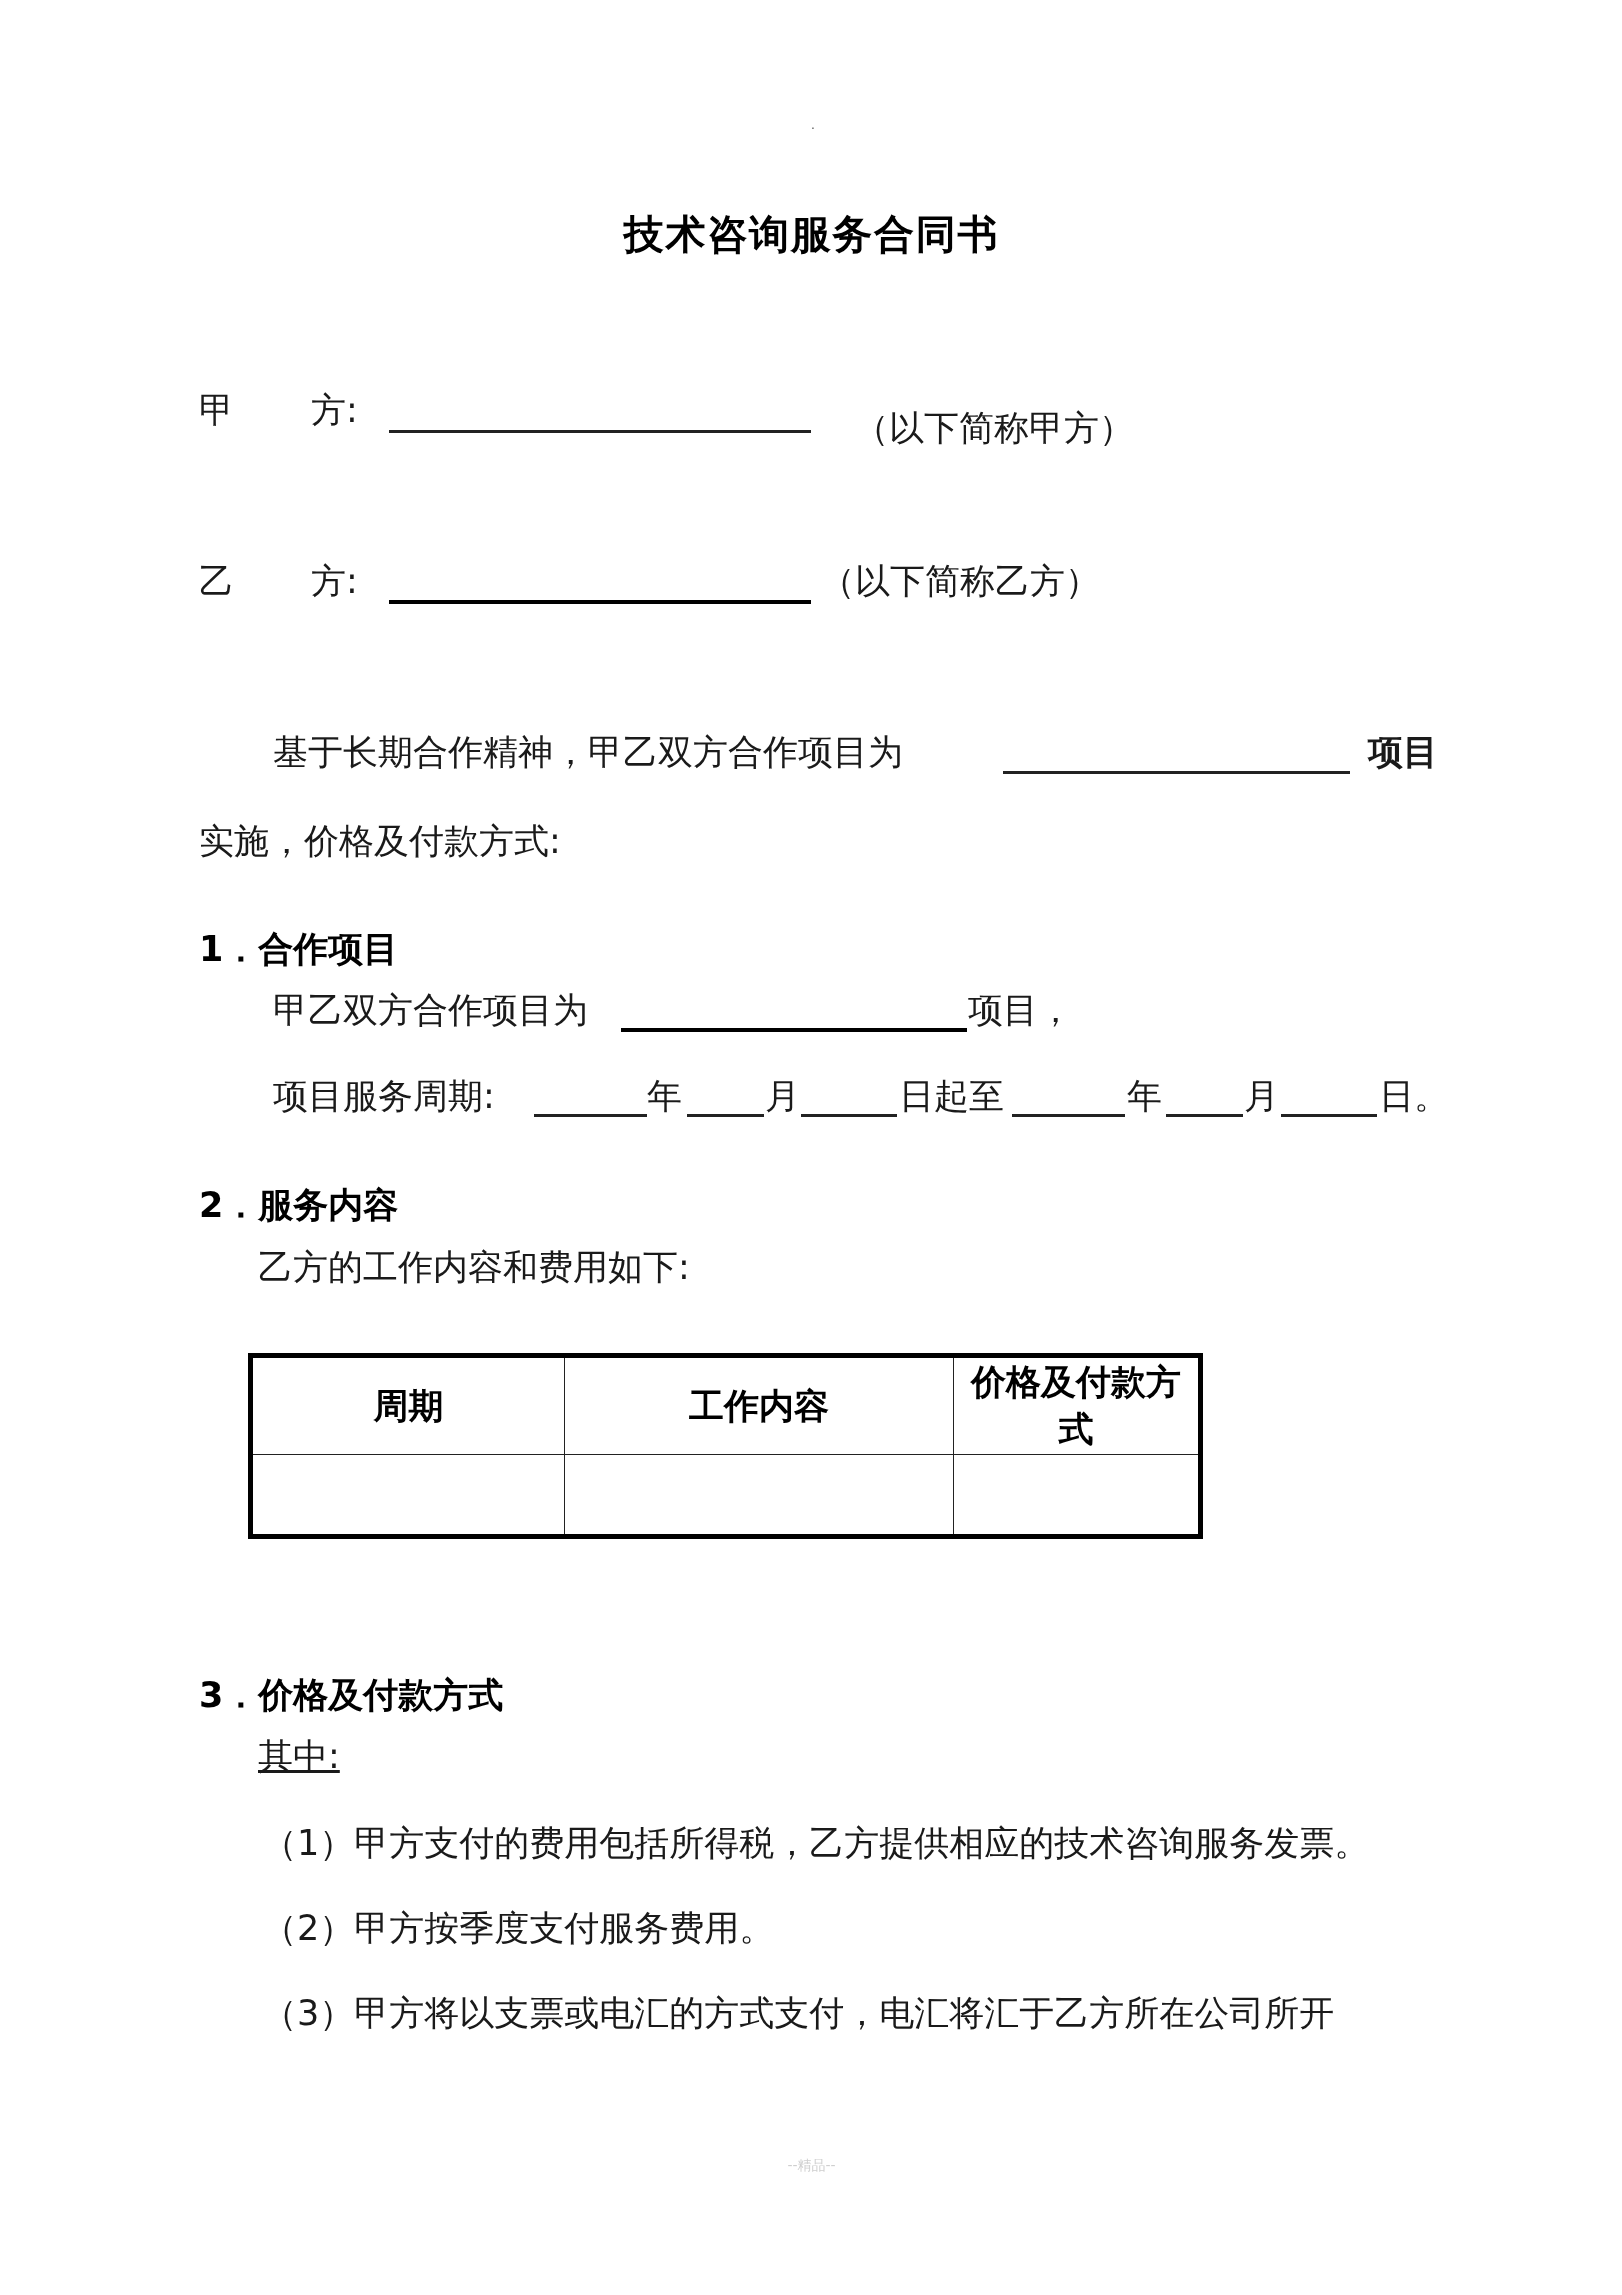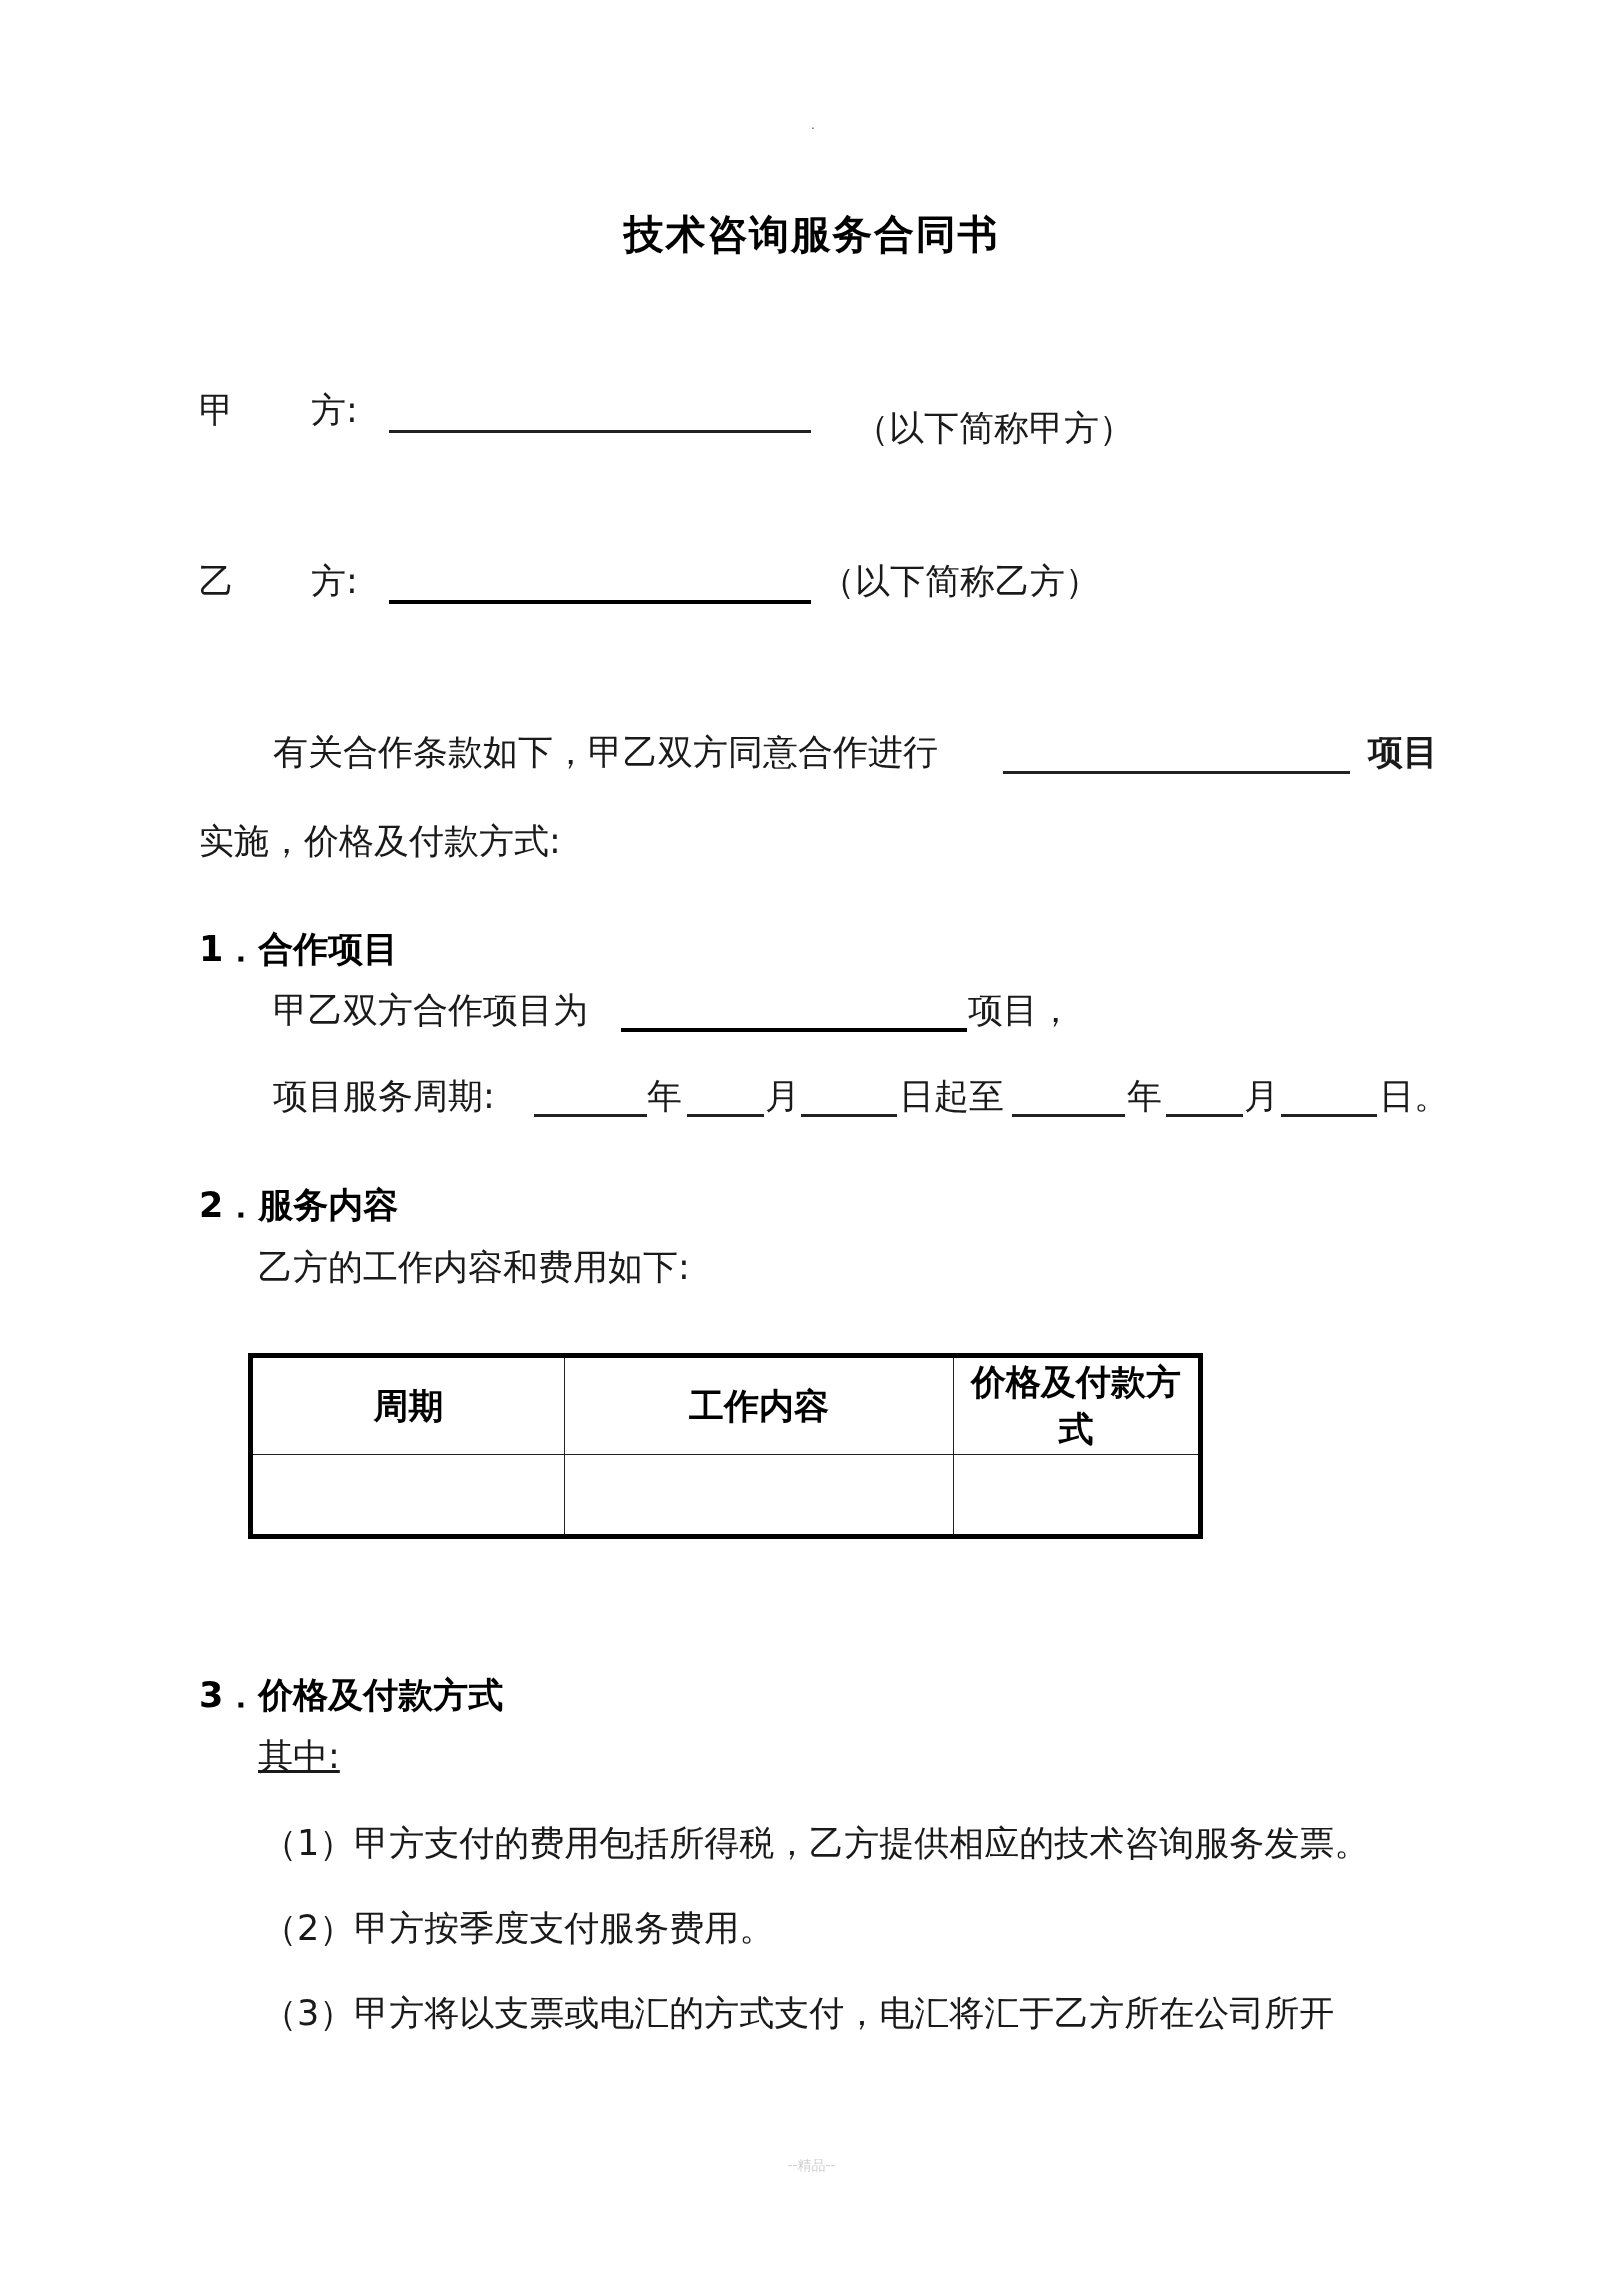--- a/index.html
+++ b/index.html
@@ -40,7 +40,7 @@
   <div class="abs txt" style="left:820px; top:560px;">（以下简称乙方）</div>
 </div>
 
-<div class="abs txt" style="left:273px; top:731px;">有关合作条款如下，甲乙双方同意合作进行</div>
+<div class="abs txt" style="left:273px; top:731px;">基于长期合作精神，甲乙双方合作项目为</div>
 <div class="abs" style="left:1003px; top:735px; width:347px; height:38px;"></div>
 <div class="uline" style="left:1003px; top:771px; width:347px;"></div>
 <div class="abs txt" style="left:1368px; top:731px;font-weight:bold;">项目</div>

